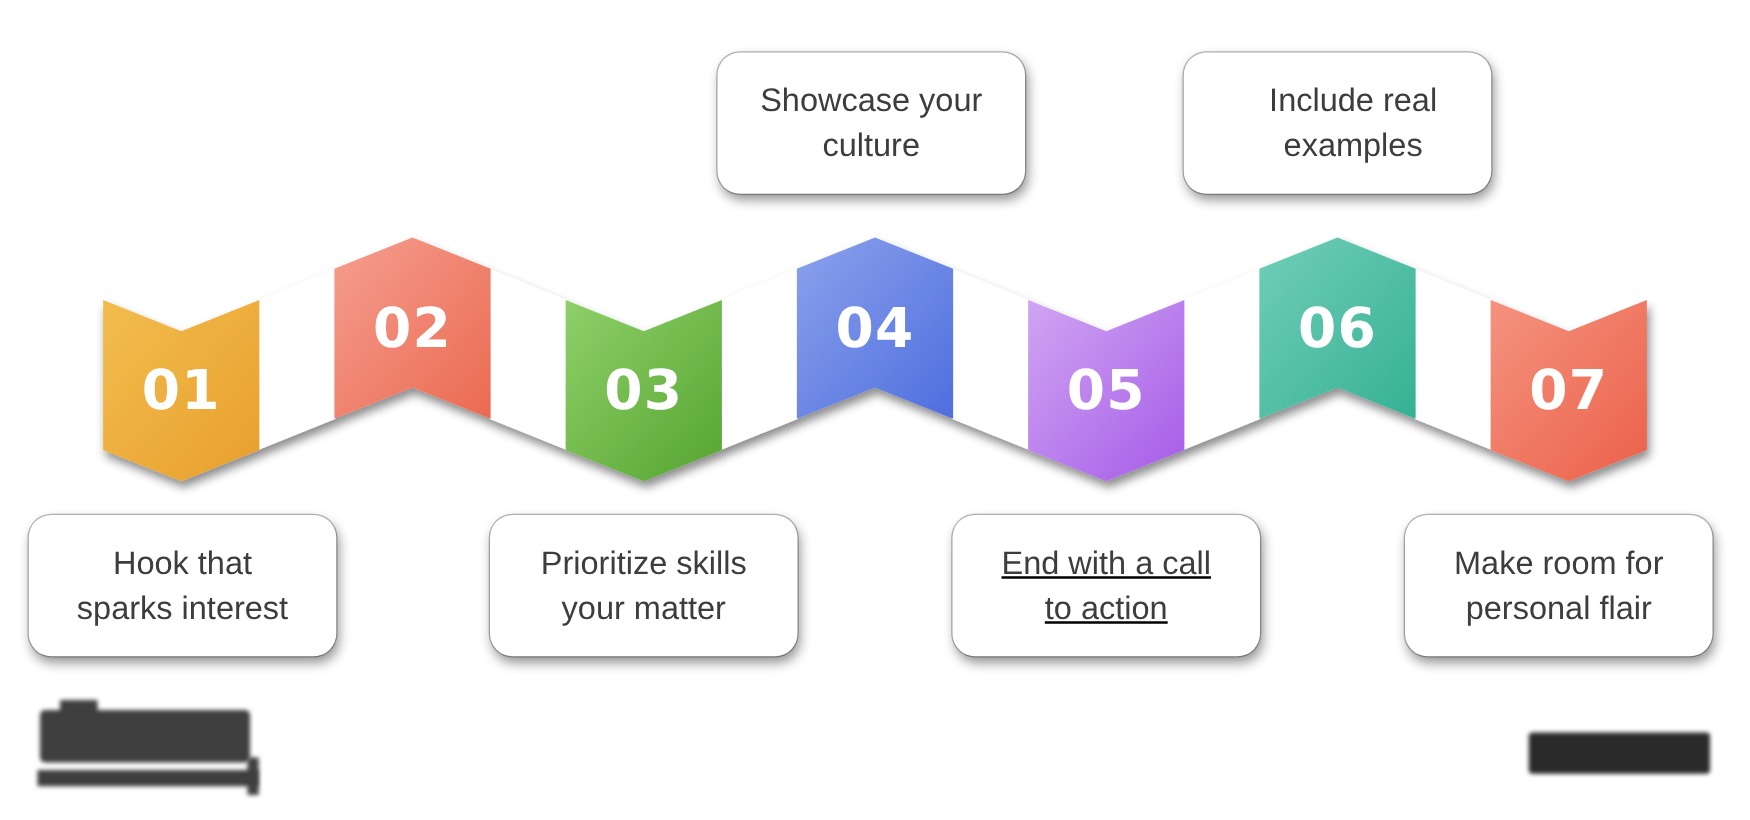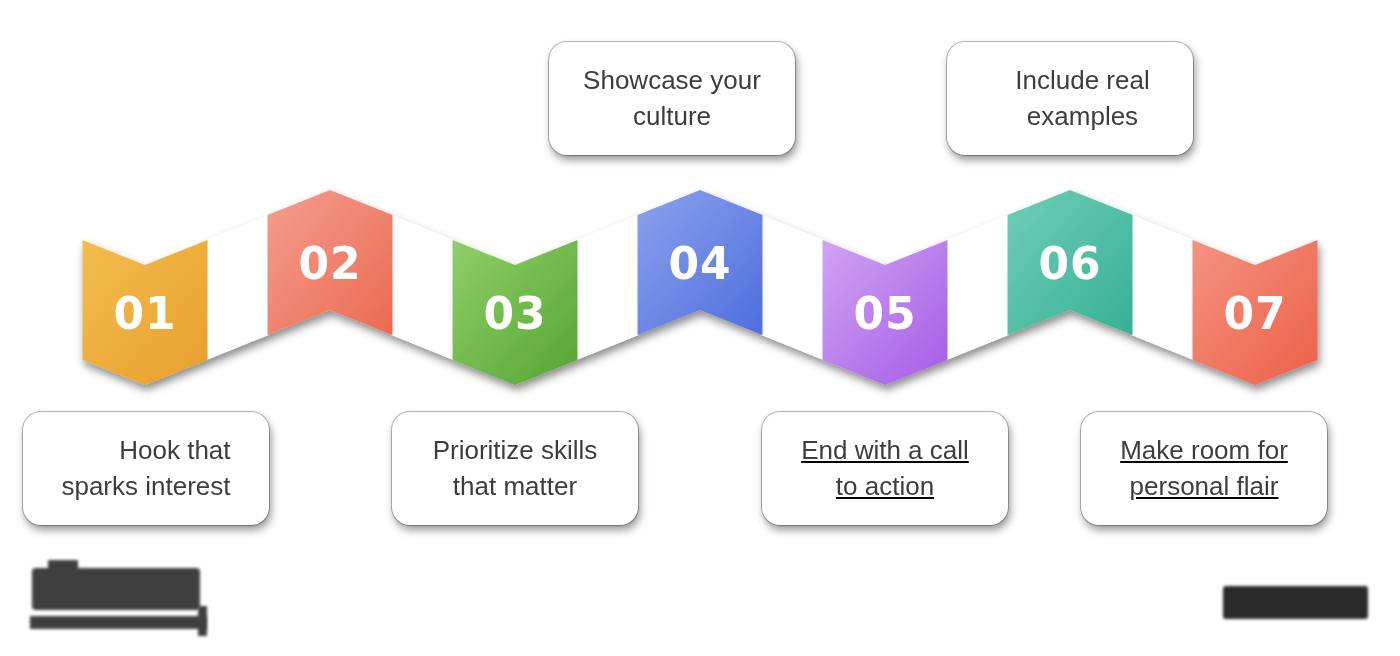--- a/index.html
+++ b/index.html
@@ -121,7 +121,7 @@
     </g>
   </svg>
 
-  <div class="card card-top" style="left:549px;">
+  <div class="card card-top" style="left:574px;">
     <span class="card-label">Showcase your
 culture</span>
   </div>

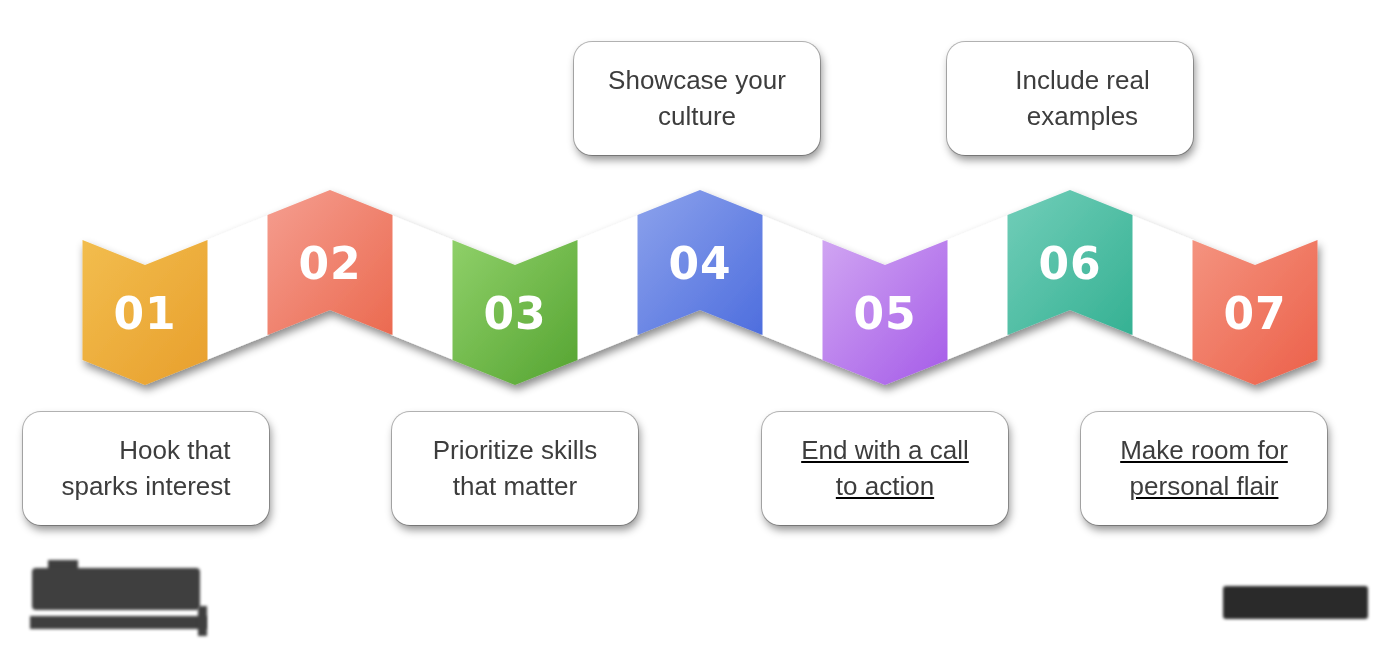--- a/index.html
+++ b/index.html
@@ -130,7 +130,7 @@
 examples</span>
   </div>
 
-  <div class="card card-bottom" style="left:23px;text-align:right;">
+  <div class="card card-bottom" style="left:23px;">
     <span class="card-label">Hook that
 sparks interest</span>
   </div>

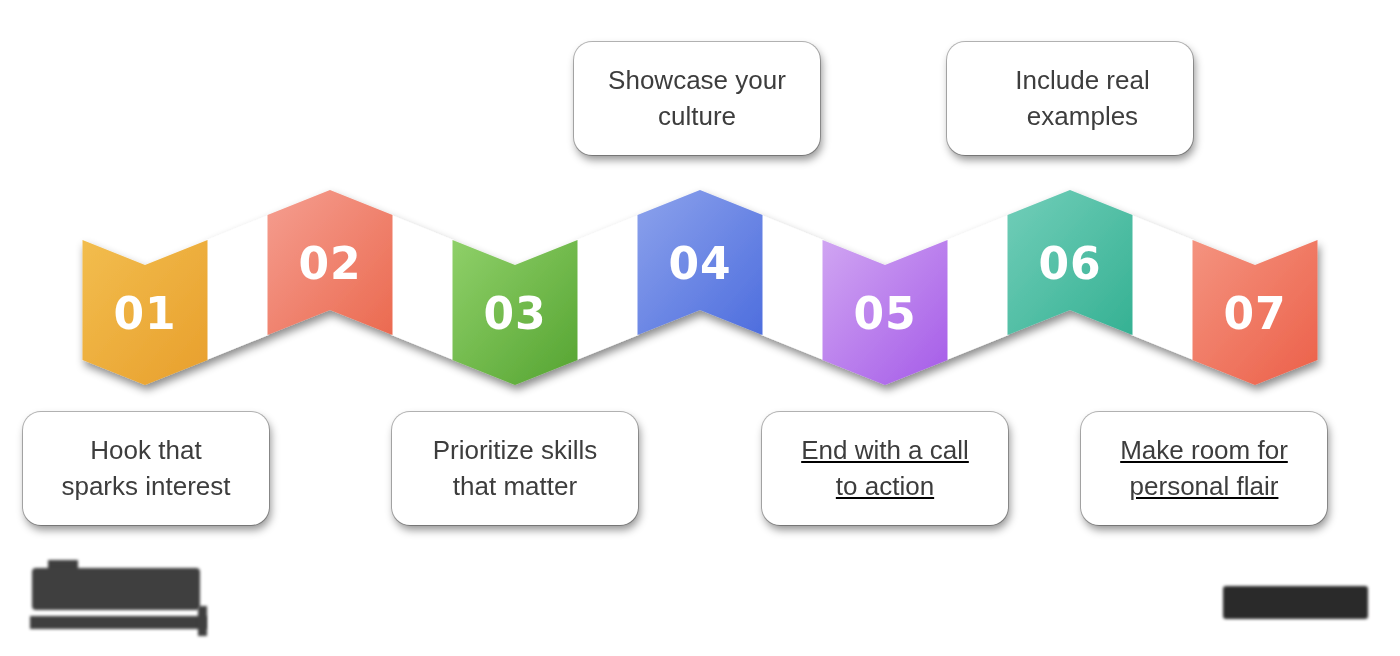--- a/index.html
+++ b/index.html
@@ -136,7 +136,7 @@
   </div>
   <div class="card card-bottom" style="left:392px;">
     <span class="card-label">Prioritize skills
-that matter</span>
+your matter</span>
   </div>
   <div class="card card-bottom" style="left:762px;text-decoration:underline;">
     <span class="card-label">End with a call

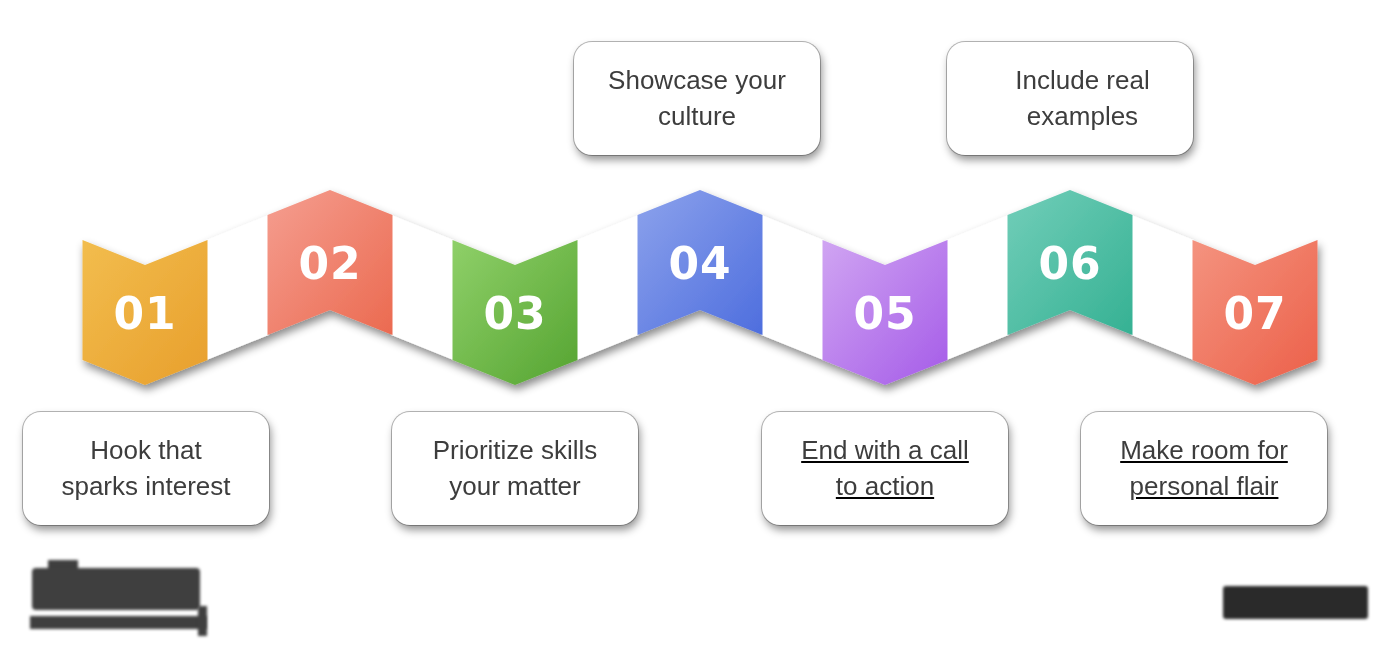--- a/index.html
+++ b/index.html
@@ -142,7 +142,7 @@
     <span class="card-label">End with a call
 to action</span>
   </div>
-  <div class="card card-bottom" style="left:1081px;text-decoration:underline;">
+  <div class="card card-bottom" style="left:1124px;">
     <span class="card-label">Make room for
 personal flair</span>
   </div>

